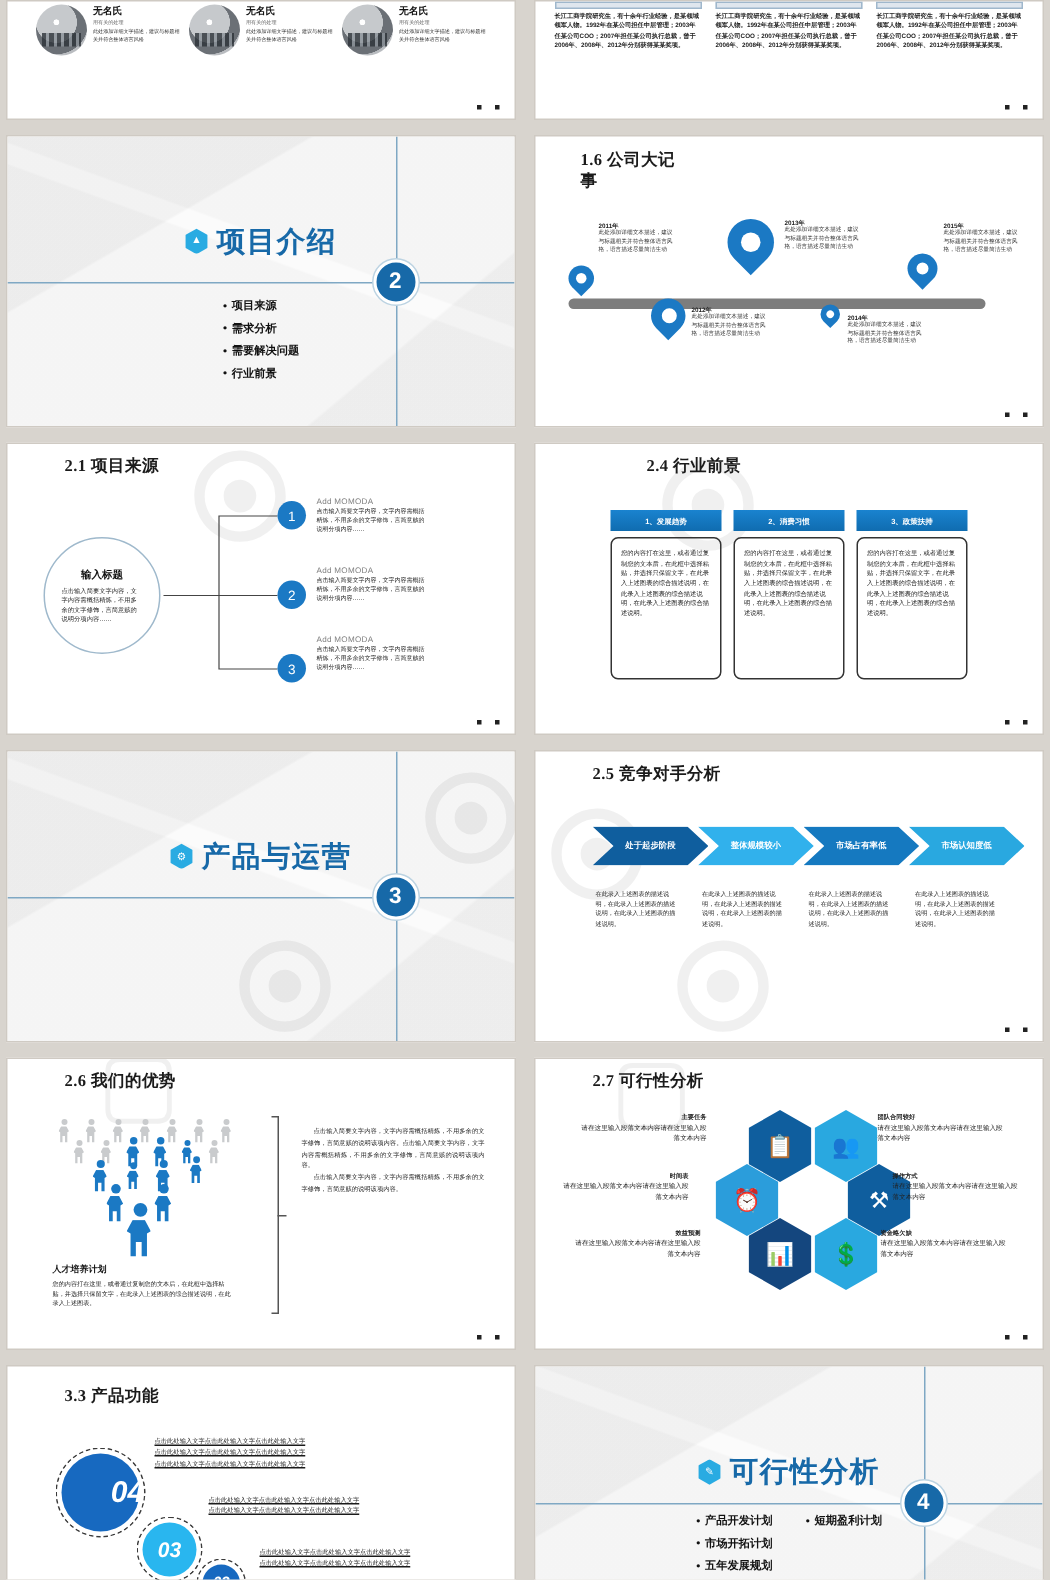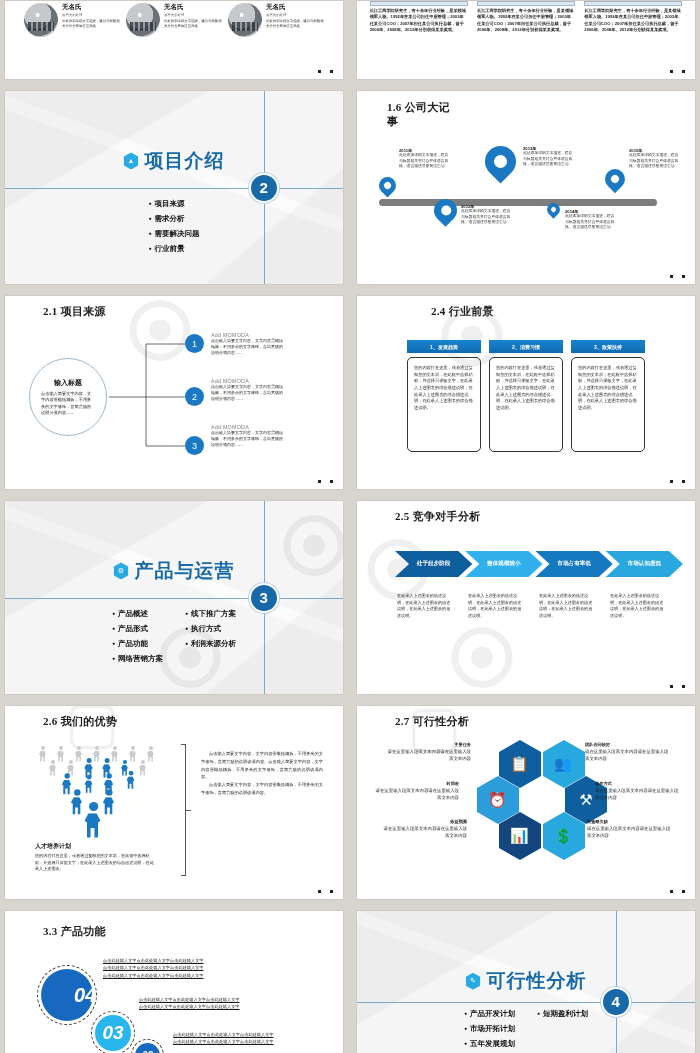--- a/index.html
+++ b/index.html
@@ -370,19 +370,6 @@
       <span class="div-title-text">产品与运营</span>
     </div>
     <div class="badge">3</div>
-    <div class="bullets">
-      <ul>
-        <li>产品概述</li>
-        <li>产品形式</li>
-        <li>产品功能</li>
-        <li>网络营销方案</li>
-      </ul>
-      <ul>
-        <li>线下推广方案</li>
-        <li>执行方式</li>
-        <li>利润来源分析</li>
-      </ul>
-    </div>
   </div>
 
   <div class="slide">

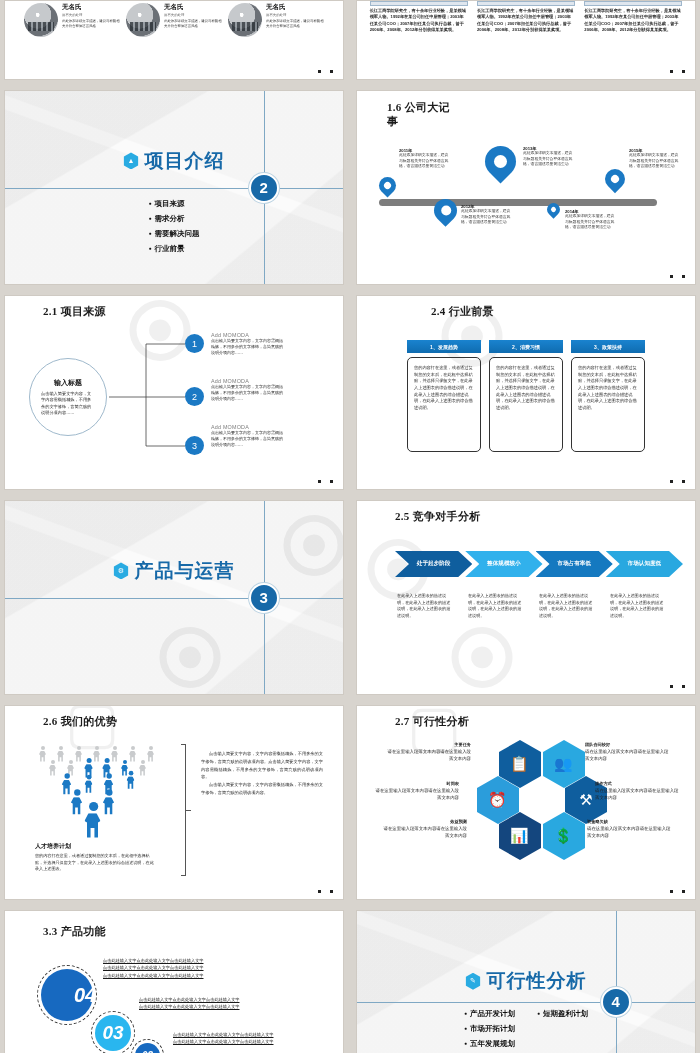--- a/index.html
+++ b/index.html
@@ -538,7 +538,7 @@
   <div class="slide">
     <div class="title t-pos" style="left:38px;top:14px;">3.3 产品功能</div>
     <div class="bub" style="left:36px;top:58px;width:52px;height:52px;background:#1769c0;font-size:20px;padding-left:36px;">04</div>
-    <div class="bub" style="left:90px;top:104px;width:36px;height:36px;background:#29b6ef;font-size:19px;">03</div>
+    <div class="bub" style="left:90px;top:104px;width:36px;height:36px;background:#29b6ef;font-size:14px;">03</div>
     <div class="bub" style="left:130px;top:132px;width:25px;height:25px;background:#1769c0;font-size:10px;">02</div>
 
     <div class="bubtxt" style="left:98px;top:46px;white-space:pre-line;">点击此处输入文字点击此处输入文字点击此处输入文字

